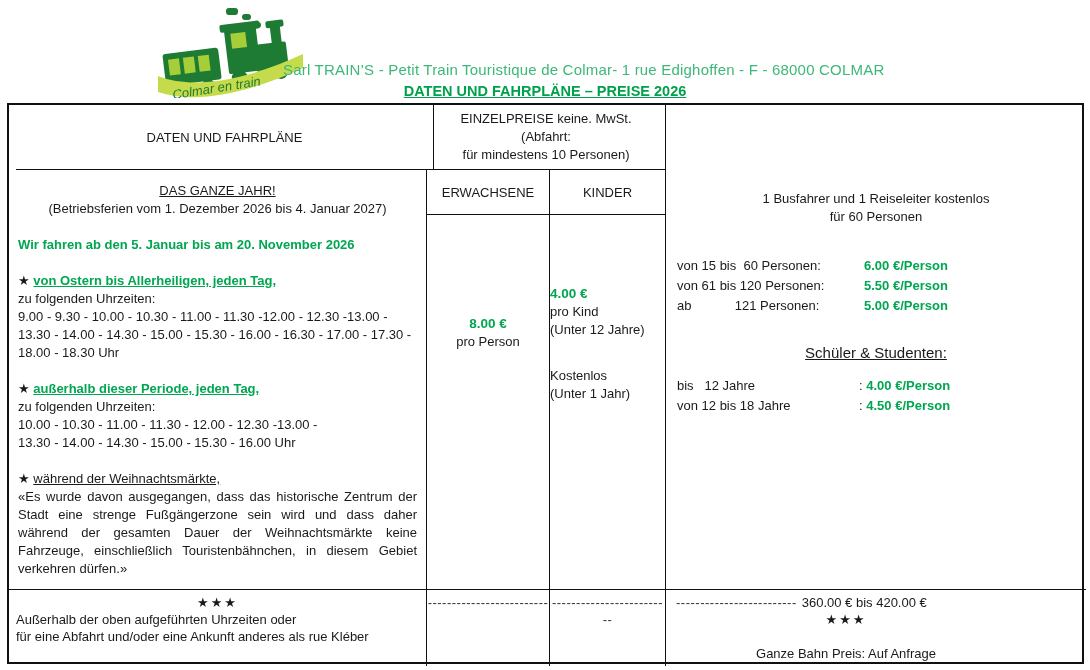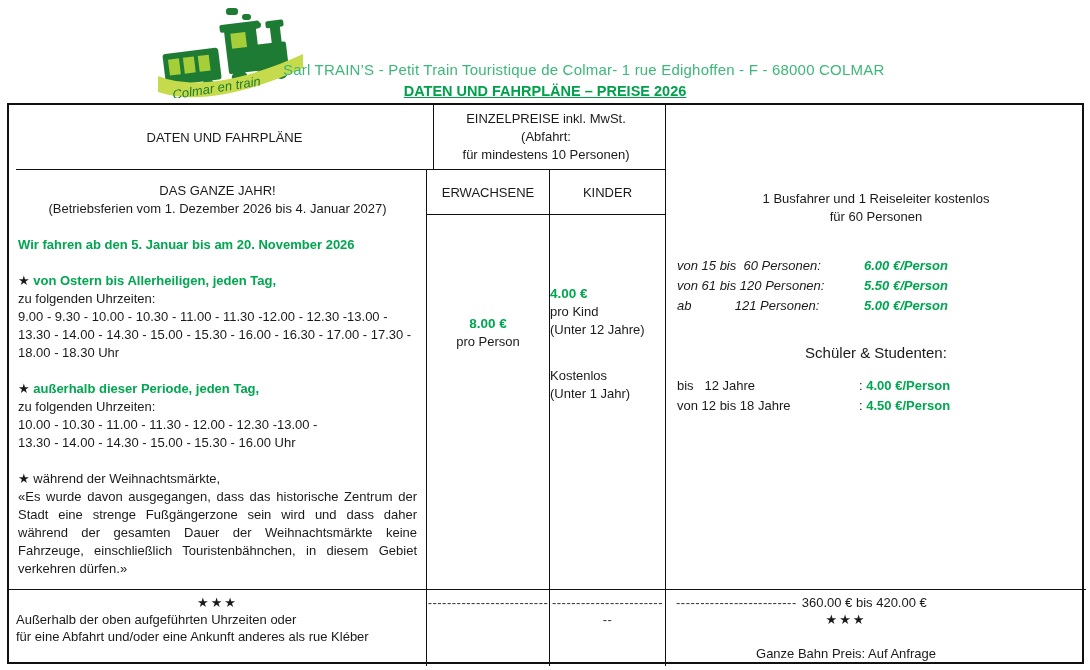--- a/index.html
+++ b/index.html
@@ -124,7 +124,7 @@
     <div>DATEN UND FAHRPLÄNE</div>
   </div>
   <div class="cell br bb center-col lh" style="left:418px;top:0;width:239px;height:65px;">
-    <div>EINZELPREISE inkl. MwSt.</div>
+    <div>EINZELPREISE keine. MwSt.</div>
     <div>(Abfahrt:</div>
     <div>für mindestens 10 Personen)</div>
   </div>

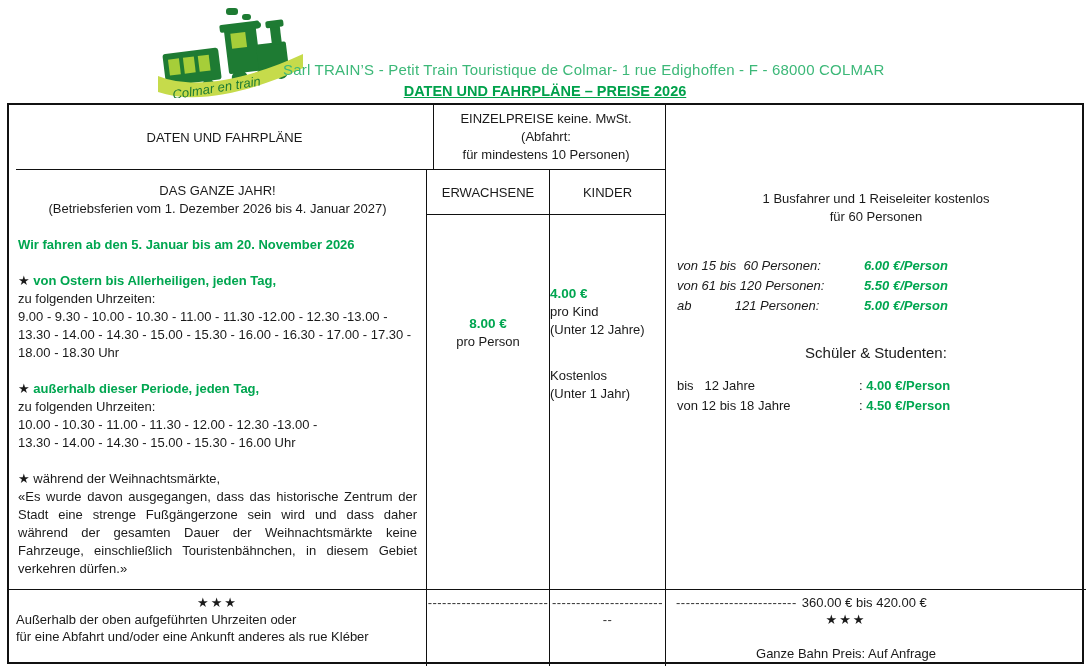--- a/index.html
+++ b/index.html
@@ -38,7 +38,7 @@
 
   .green { color: #00a650; }
   .bold { font-weight: bold; }
-  .und { }
+  .und { text-decoration: underline; }
   .lh { line-height: 18px; }
 
   

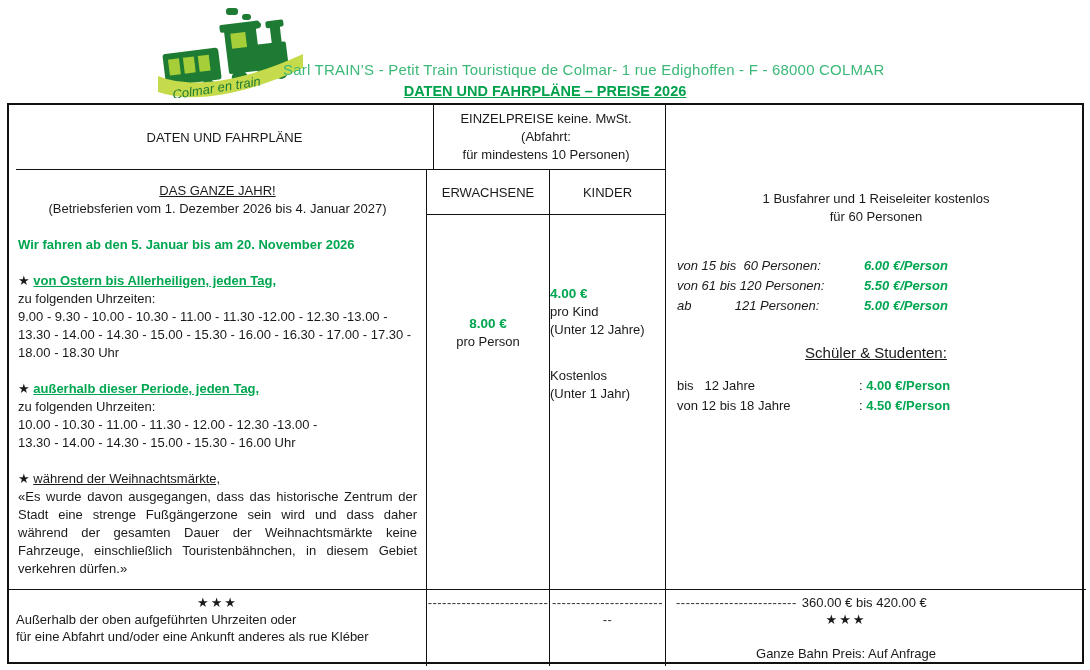--- a/index.html
+++ b/index.html
@@ -55,7 +55,7 @@
   
   .group-cell { padding-top: 20px; line-height: 18px; }
   .group-bonus { text-align: center; }
-  .tiers { margin-top: 30px; padding-left: 11px; font-style: italic; }
+  .tiers { margin-top: 30px; padding-left: 11px; }
   .tier-row { display: flex; line-height: 20px; }
   .tier-label { width: 187px; white-space: pre; }
   .students-heading { margin-top: 28px; text-align: center; font-size: 15px; }

